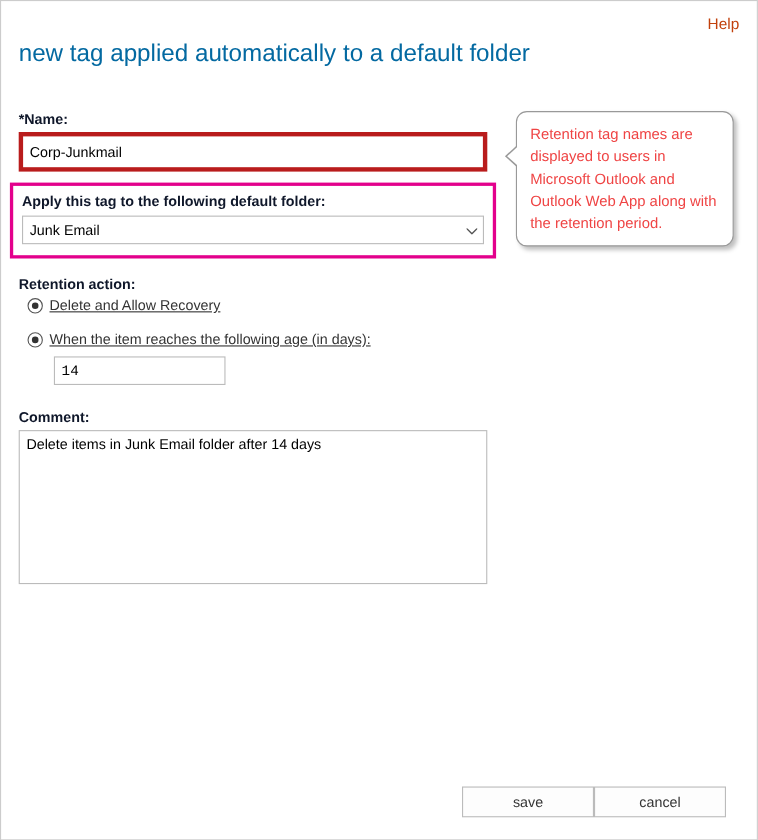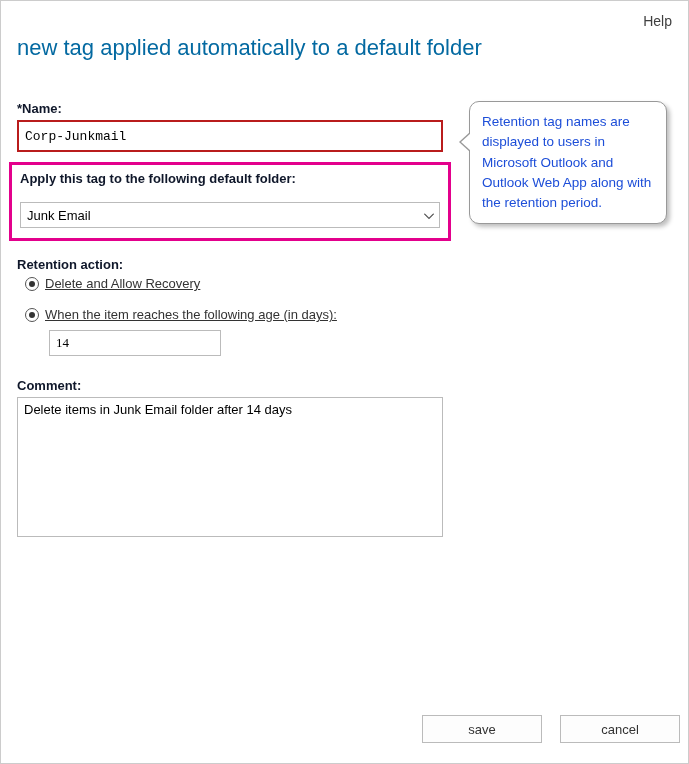--- a/index.html
+++ b/index.html
@@ -22,7 +22,7 @@
       position: absolute;
       top: 12px;
       right: 16px;
-      color: #404040;
+      color: #c2410c;
       font-size: 14px;
       cursor: pointer;
     }

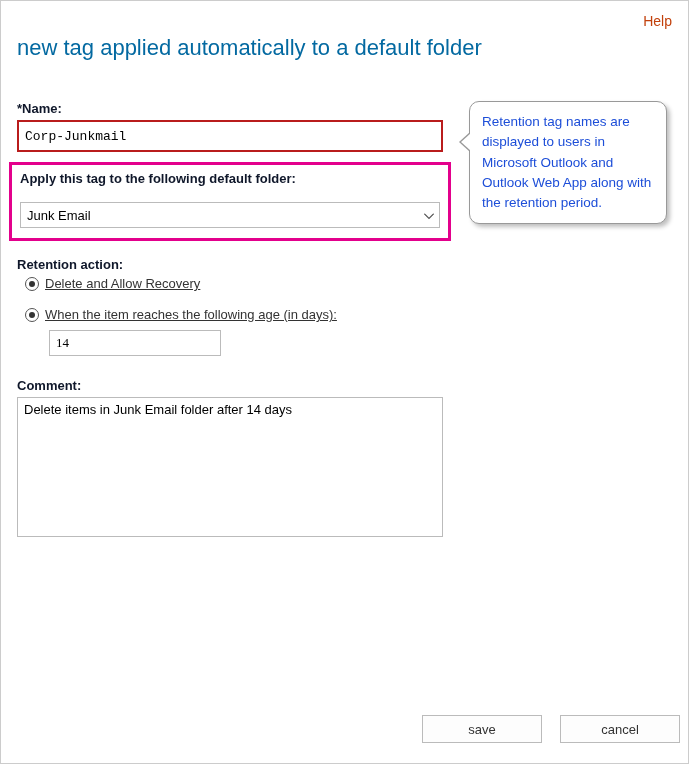--- a/index.html
+++ b/index.html
@@ -145,7 +145,7 @@
       padding: 10px 12px;
       font-size: 13.5px;
       line-height: 1.5;
-      color: #1d4ed8;
+      color: #ef4444;
       box-shadow: 3px 3px 4px rgba(0,0,0,0.25);
     }
     .callout::before {

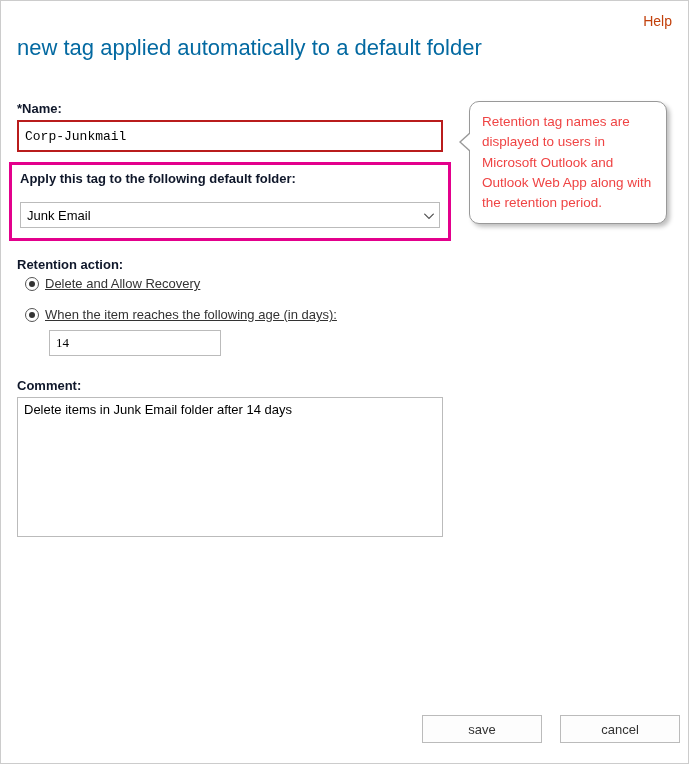--- a/index.html
+++ b/index.html
@@ -50,10 +50,10 @@
     .text-input {
       width: 100%;
       height: 26px;
-      border: 2px solid #b91c1c;
+      border: 4px solid #b91c1c;
       padding: 14px 6px;
       font-size: 13px;
-      font-family: Liberation Mono, monospace;
+      font-family: Liberation Sans, sans-serif;
       outline: none;
     }
     .highlight-box {

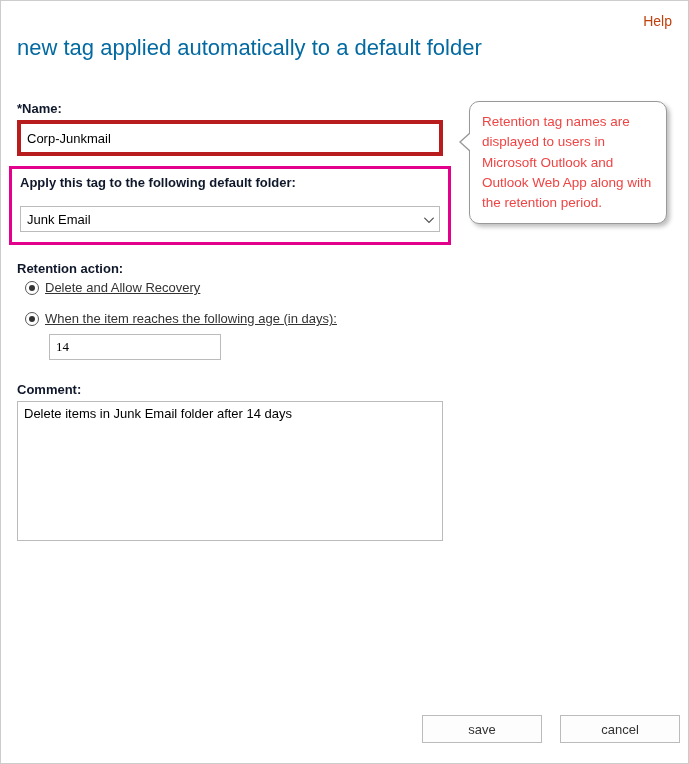--- a/index.html
+++ b/index.html
@@ -64,7 +64,7 @@
       margin-right: -8px;
       margin-bottom: 16px;
     }
-    .highlight-box .field-label { margin-bottom: 16px; }
+    .highlight-box .field-label { margin-bottom: 6px; }
     .select-wrap { position: relative; }
     .select-input {
       width: 100%;

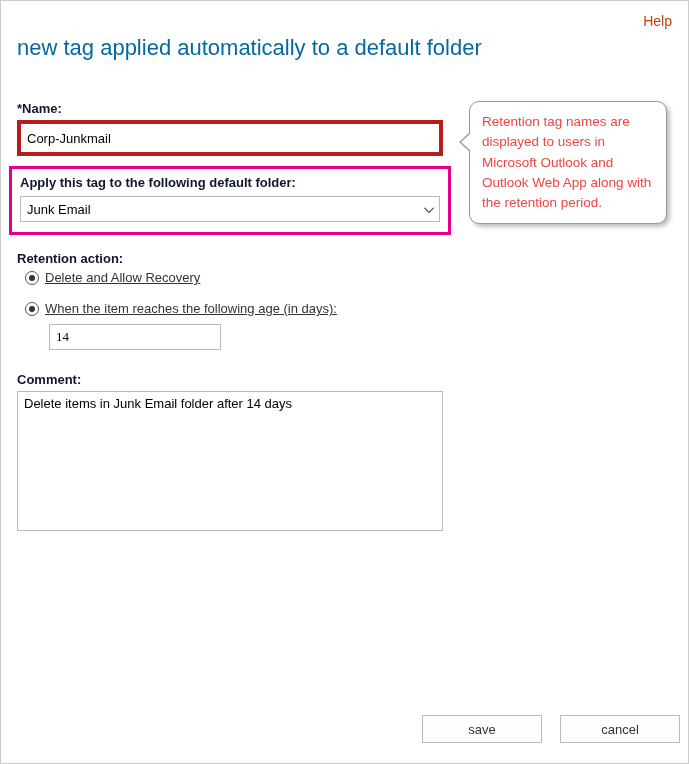--- a/index.html
+++ b/index.html
@@ -116,12 +116,12 @@
       margin-top: 4px;
     }
     .days-input {
-      width: 172px;
+      width: 156px;
       height: 26px;
       border: 1px solid #bbb;
       padding: 2px 6px;
       font-size: 13px;
-      font-family: Liberation Serif, serif;
+      font-family: Liberation Mono, monospace;
       outline: none;
     }
     .textarea-input {

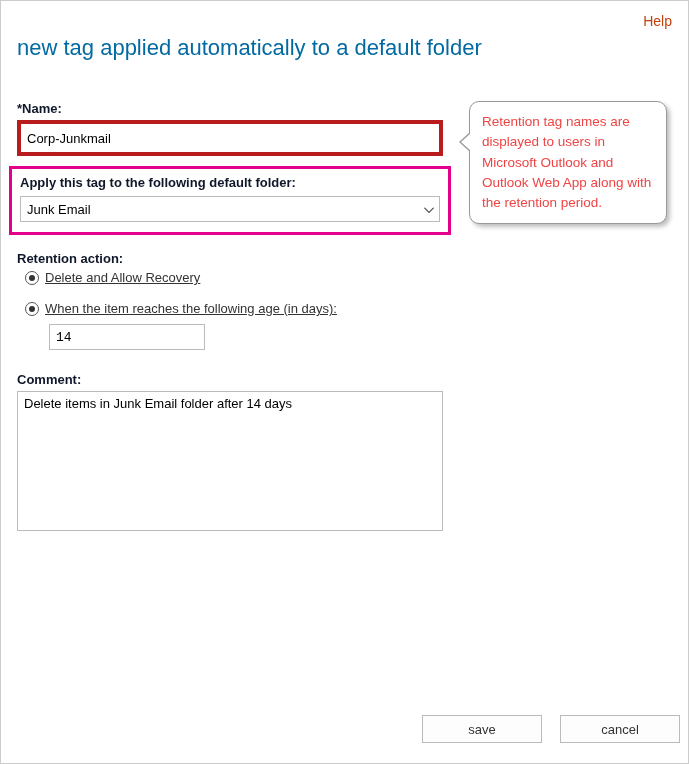--- a/index.html
+++ b/index.html
@@ -171,9 +171,8 @@
     .button-row {
       position: absolute;
       bottom: 20px;
-      right: 8px;
+      right: 28px;
       display: flex;
-      gap: 18px;
     }
     .btn {
       width: 120px;

